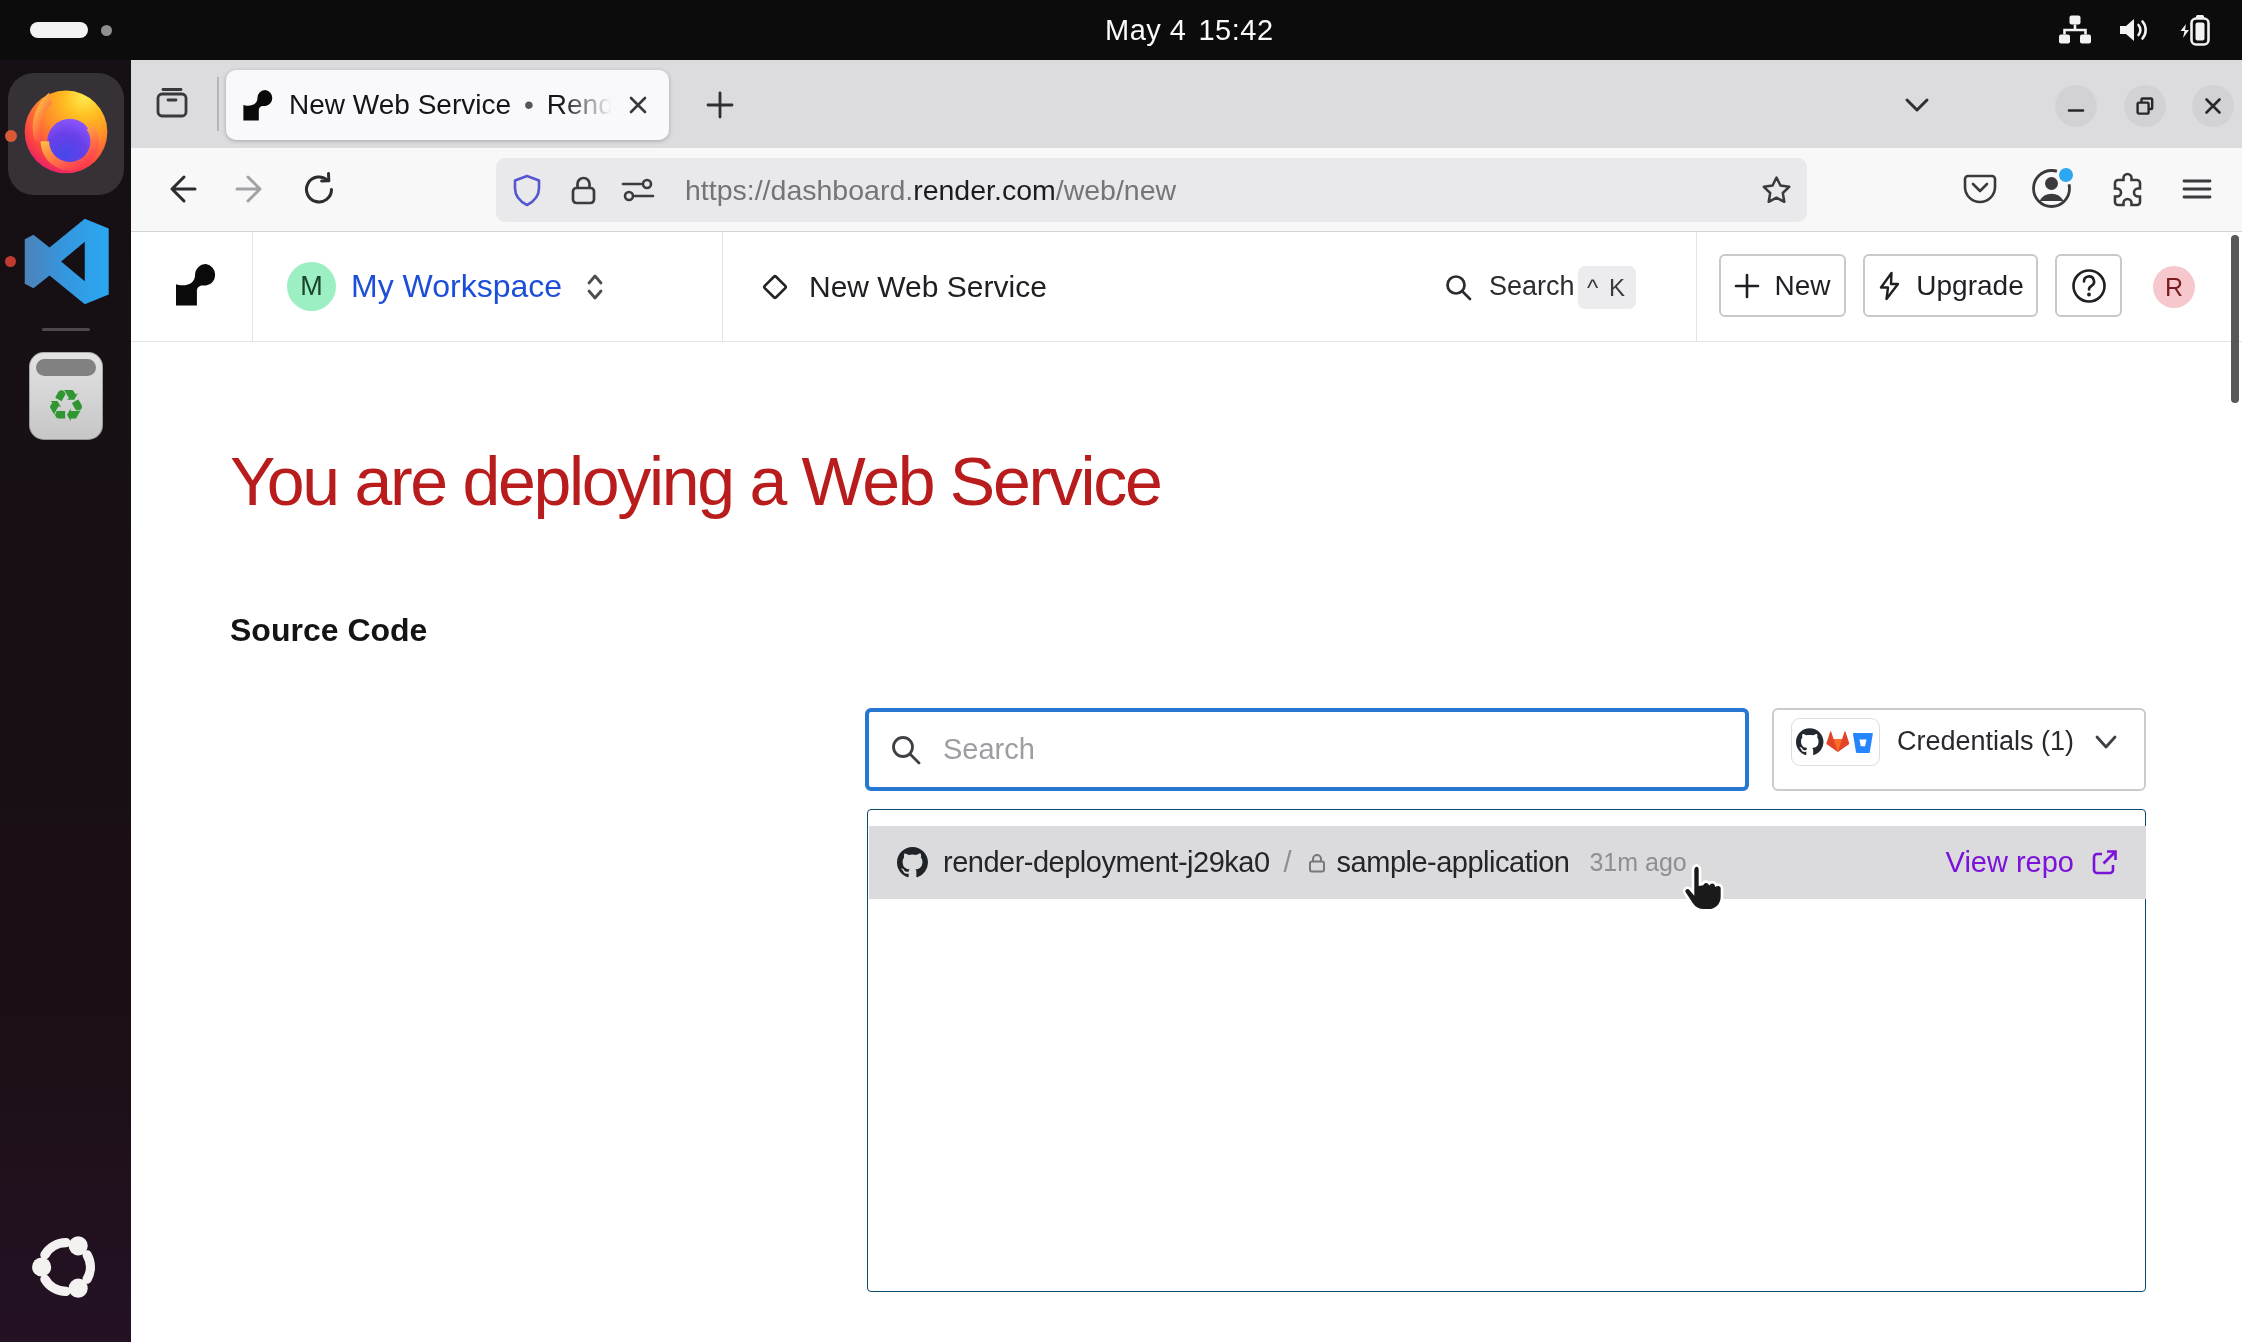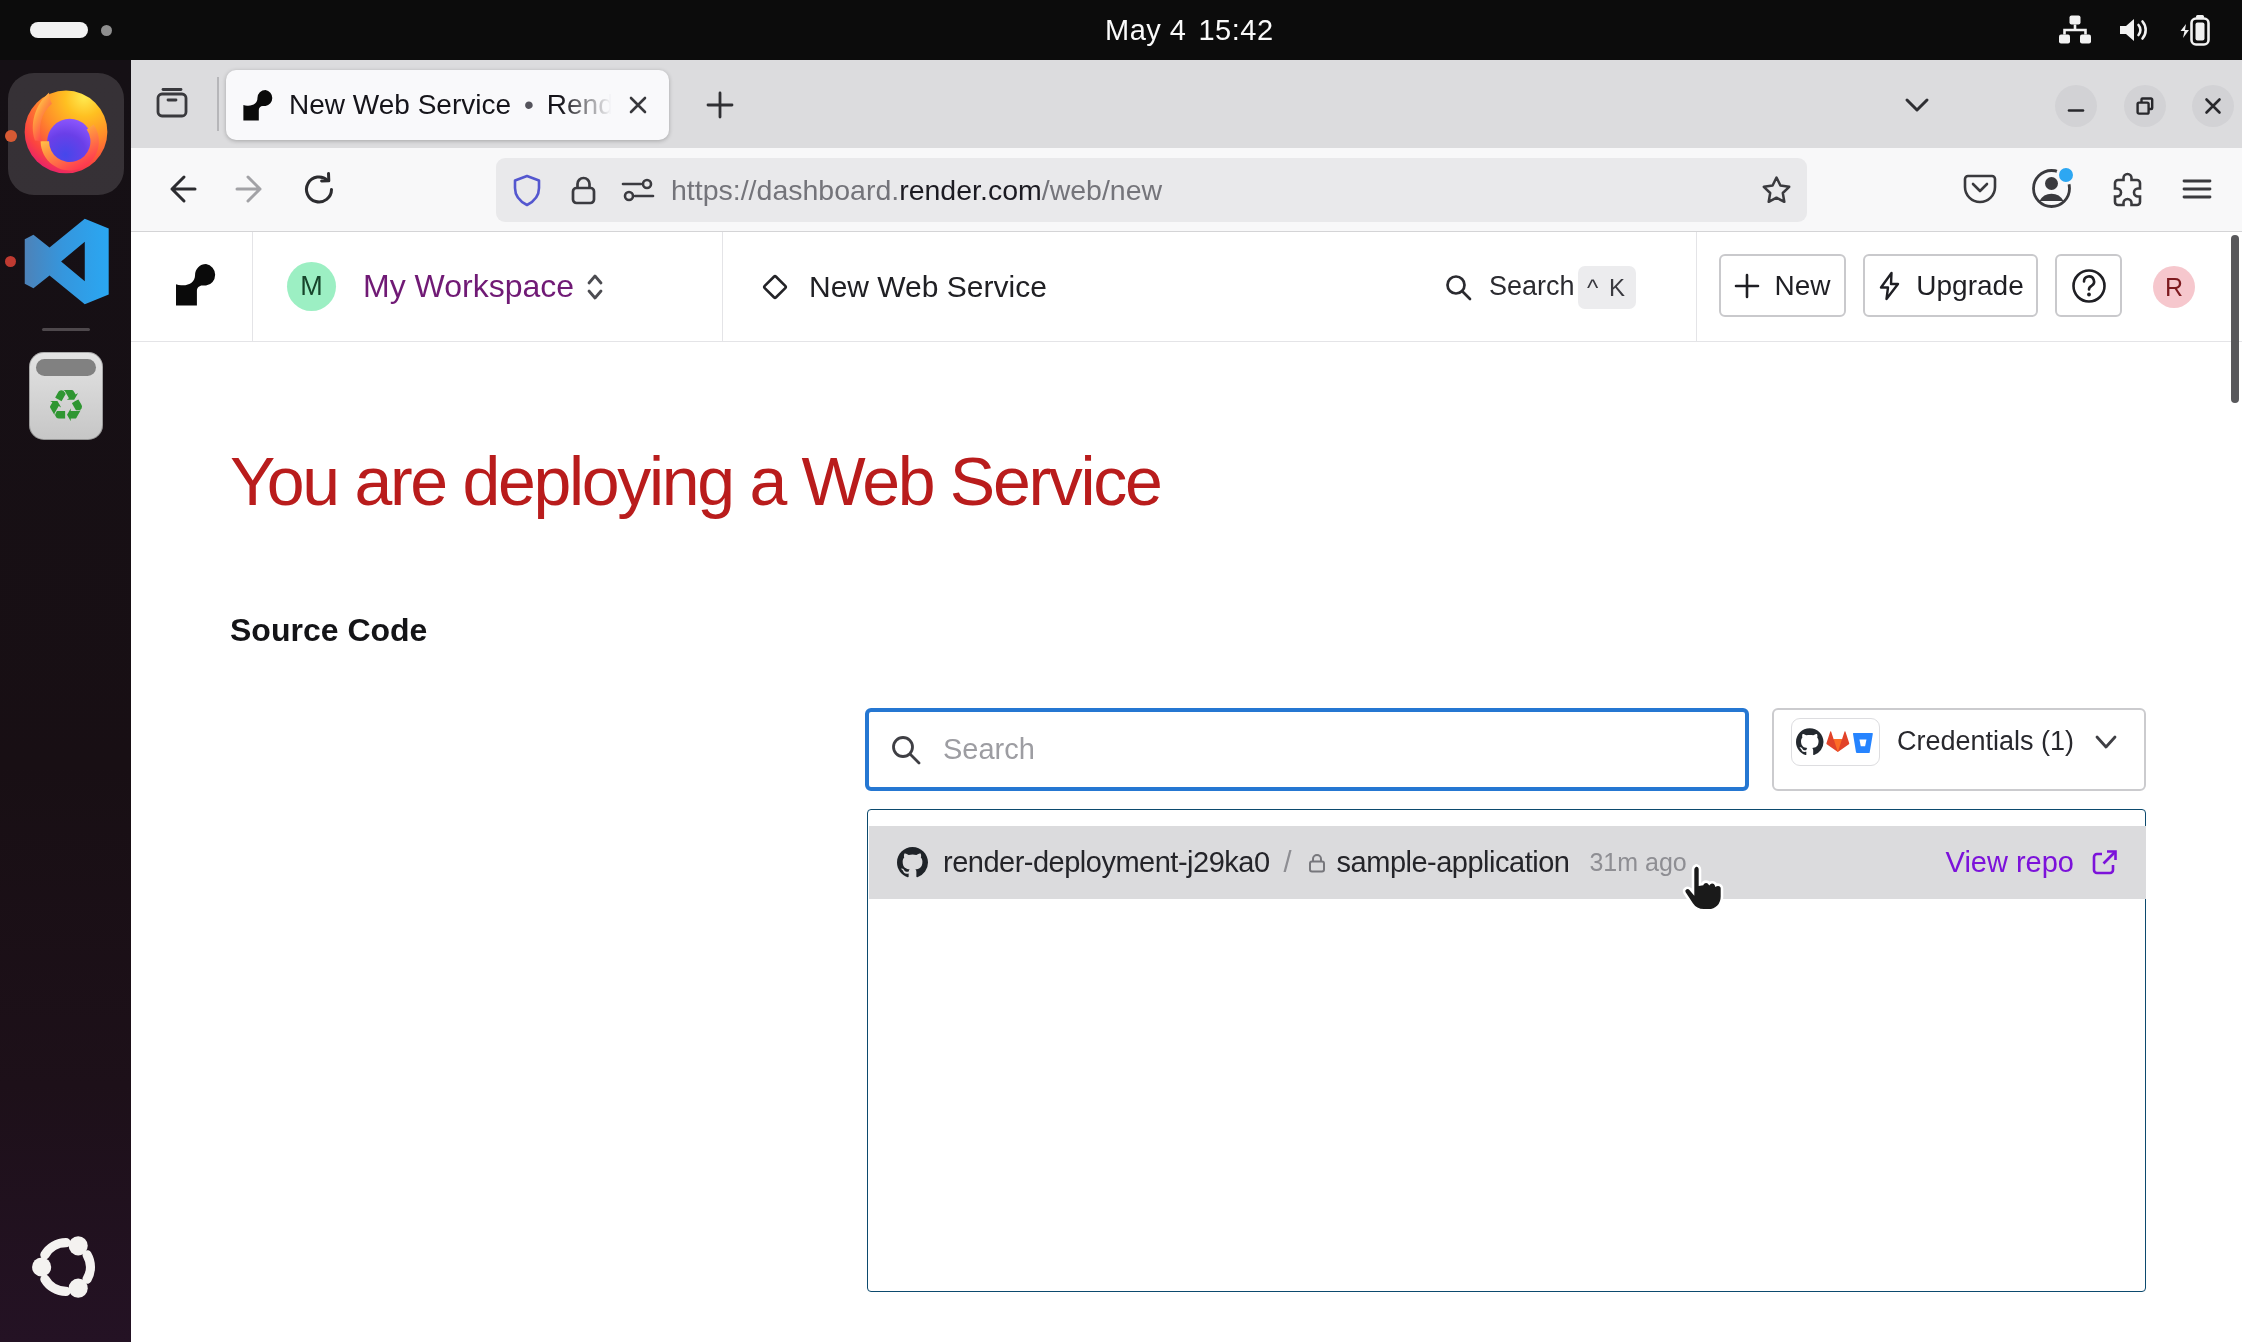--- a/index.html
+++ b/index.html
@@ -54,7 +54,7 @@
   #nav-back { left:31px; } #nav-fwd { left:101px; } #nav-reload { left:169px; }
   #urlbar { left:365px; top:10px; width:1311px; height:64px; background:#e9e9eb; border-radius:9px; display:flex; align-items:center; padding:0 14px 0 15px; }
   #urlbar .sep { width:10px; }
-  #url-text { margin-left:16px; font-size:28.5px; color:#74747a; white-space:pre; }
+  #url-text { margin-left:30px; font-size:28.5px; color:#74747a; white-space:pre; }
   #url-text .domain { color:#1c1b22; }
   #url-star { margin-left:auto; width:33px; height:33px; }
   .nav-right-icon { top:23px; width:36px; height:36px; }

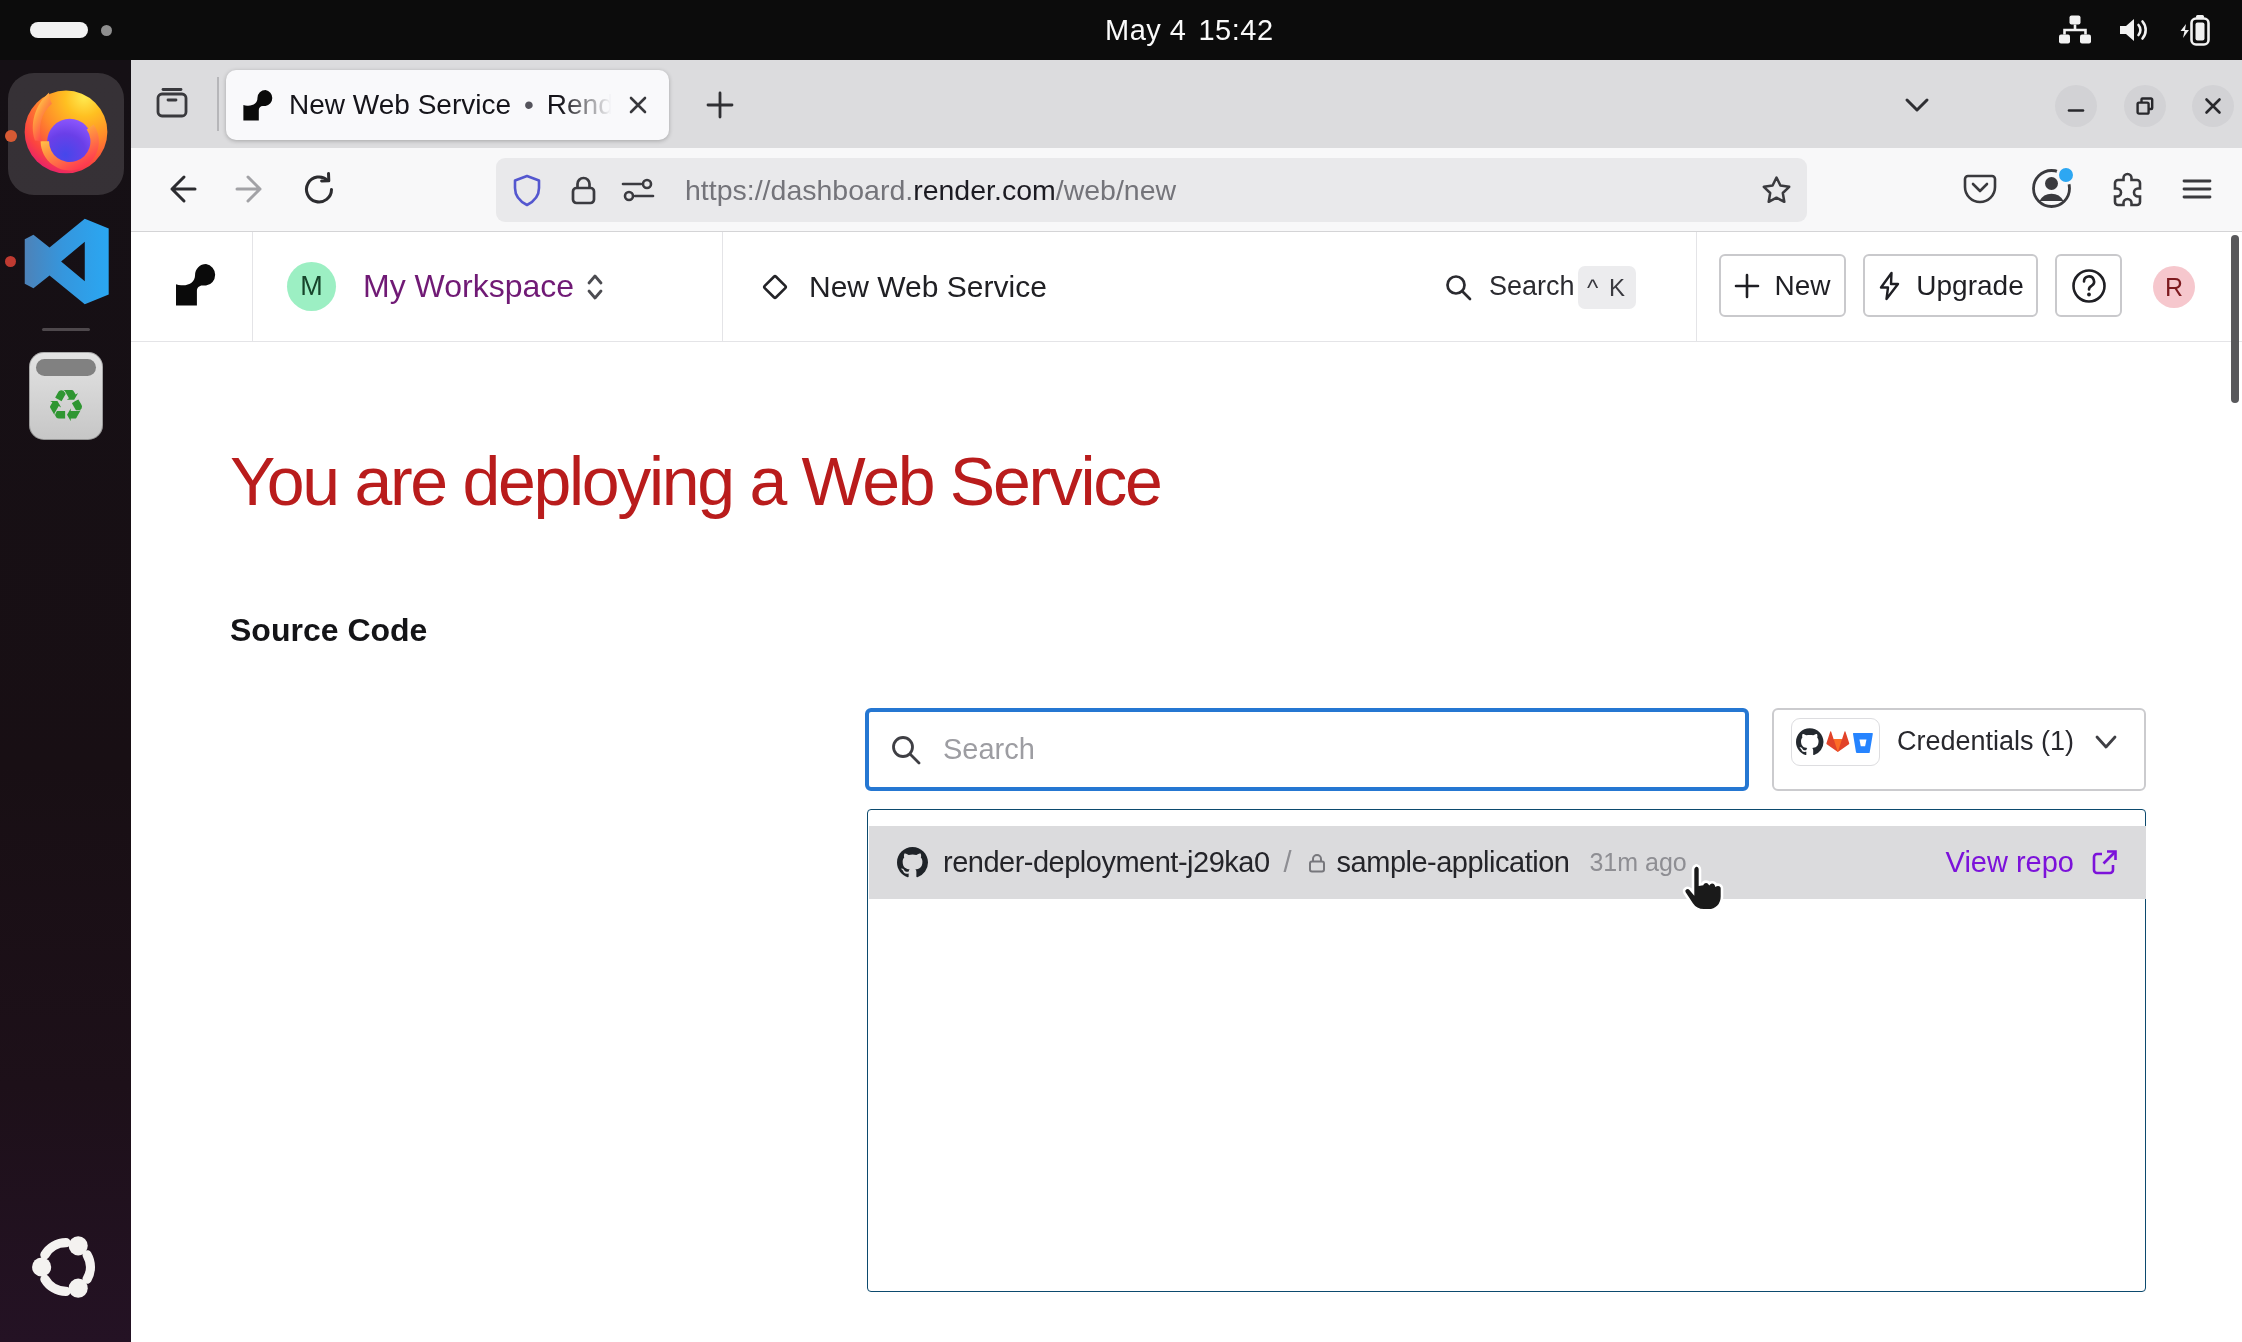--- a/index.html
+++ b/index.html
@@ -70,7 +70,7 @@
   .hdr-div { position:absolute; top:0; width:1px; height:109px; background:#e4e4e7; }
   #renderlogo { left:45px; top:32px; width:41px; height:42px; }
   #avatar-m { left:156px; top:30px; width:49px; height:49px; border-radius:50%; background:#9cefc3; color:#17452b; font-size:27px; display:flex; align-items:center; justify-content:center; }
-  #ws-name { left:232px; top:0; height:109px; display:flex; align-items:center; font-size:32px; color:#701a75; }
+  #ws-name { left:220px; top:0; height:109px; display:flex; align-items:center; font-size:32px; color:#1d4ed8; }
   #ws-caret { left:448px; top:38px; width:32px; height:34px; }
   #bc-diamond { left:629px; top:40px; width:30px; height:30px; }
   #bc-name { left:678px; top:0; height:109px; display:flex; align-items:center; font-size:30px; color:#202024; }

